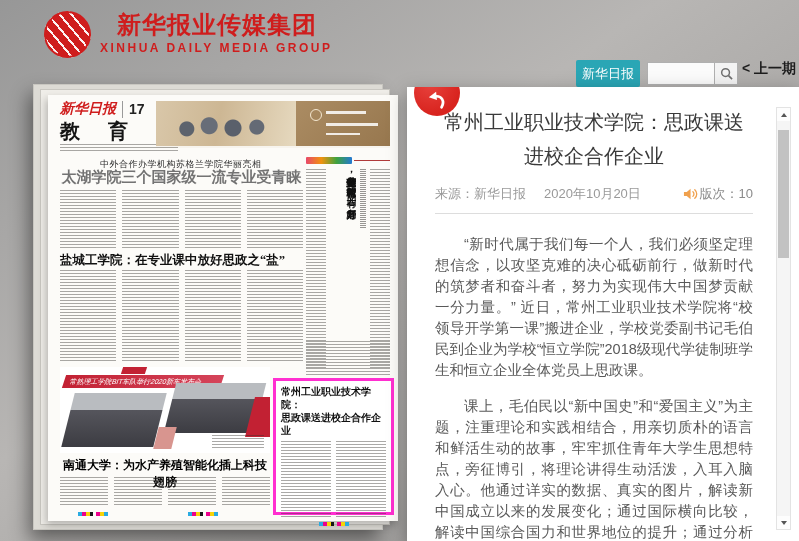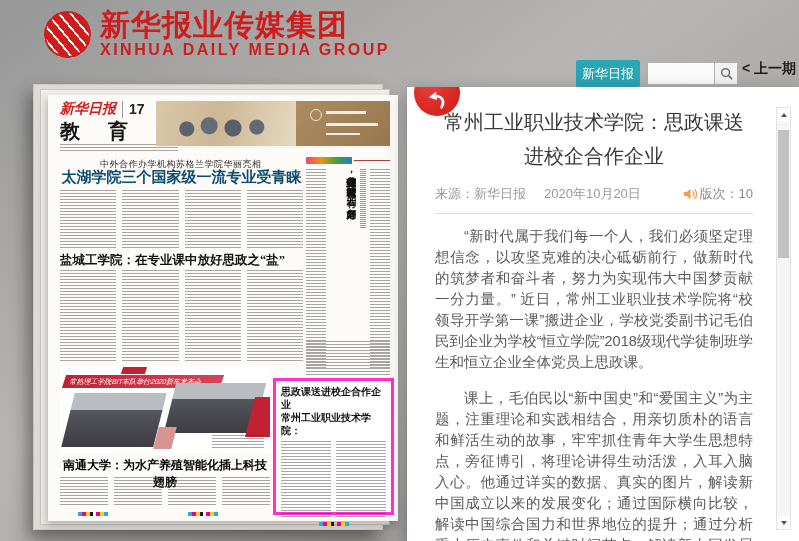--- a/index.html
+++ b/index.html
@@ -20,7 +20,7 @@
     background-image:repeating-linear-gradient(50deg,rgba(255,255,255,0) 0 3px,rgba(255,255,255,.95) 3px 5px,rgba(255,255,255,0) 5px 9px);
     box-shadow:inset 0 0 0 2px var(--brand_red);}
   .logo-text{margin-left:9px;color:var(--brand_red);}
-  .logo-cn{font-family:"Liberation Serif",serif;font-size:30px;font-weight:bold;letter-spacing:1px;line-height:28px;}
+  .logo-cn{font-family:"Liberation Serif",serif;font-size:24px;font-weight:bold;letter-spacing:1px;line-height:28px;margin-left:17px;}
   .logo-en{font-size:16px;font-weight:bold;letter-spacing:2.5px;margin-top:2px;}
   .np-button{position:absolute;left:576px;top:60px;width:64px;height:27px;background:var(--accent_teal);
     color:#fff;font-size:13px;border:none;border-radius:2px;cursor:pointer;line-height:27px;text-align:center;}

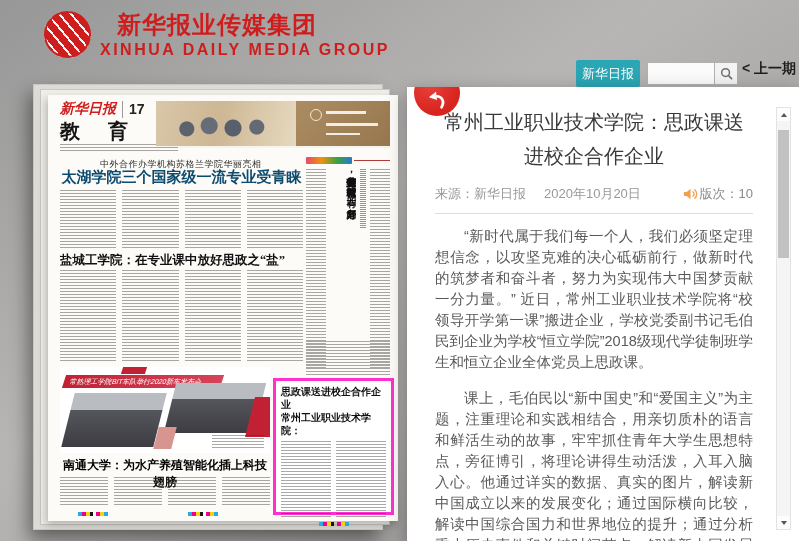--- a/index.html
+++ b/index.html
@@ -21,7 +21,7 @@
     box-shadow:inset 0 0 0 2px var(--brand_red);}
   .logo-text{margin-left:9px;color:var(--brand_red);}
   .logo-cn{font-family:"Liberation Serif",serif;font-size:24px;font-weight:bold;letter-spacing:1px;line-height:28px;margin-left:17px;}
-  .logo-en{font-size:16px;font-weight:bold;letter-spacing:2.5px;margin-top:2px;}
+  .logo-en{font-size:12px;font-weight:bold;letter-spacing:2.5px;margin-top:2px;}
   .np-button{position:absolute;left:576px;top:60px;width:64px;height:27px;background:var(--accent_teal);
     color:#fff;font-size:13px;border:none;border-radius:2px;cursor:pointer;line-height:27px;text-align:center;}
   .search-input{position:absolute;left:647px;top:62px;width:68px;height:23px;border:1px solid #b0b0b0;

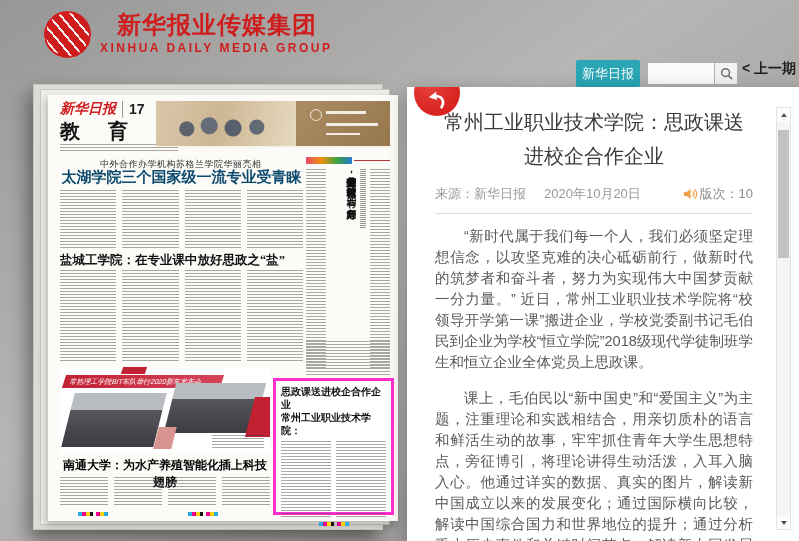--- a/index.html
+++ b/index.html
@@ -64,7 +64,7 @@
 
   .kicker{position:absolute;left:12px;top:63px;font-size:9px;color:#2c2c2c;letter-spacing:.5px;margin-left:40px;}
   .hl-taihu{position:absolute;left:12px;top:73px;width:243px;text-align:center;
-    font-family:"Liberation Serif",serif;font-size:15px;font-weight:bold;color:#0c4a6e;}
+    font-family:"Liberation Serif",serif;font-size:15px;font-weight:bold;color:#737373;}
   .cols1{left:12px;top:95px;width:243px;height:58px;}
   .hl-yancheng{position:absolute;left:12px;top:157px;width:243px;text-align:left;
     font-family:"Liberation Serif",serif;font-size:12.5px;font-weight:bold;color:#111;}

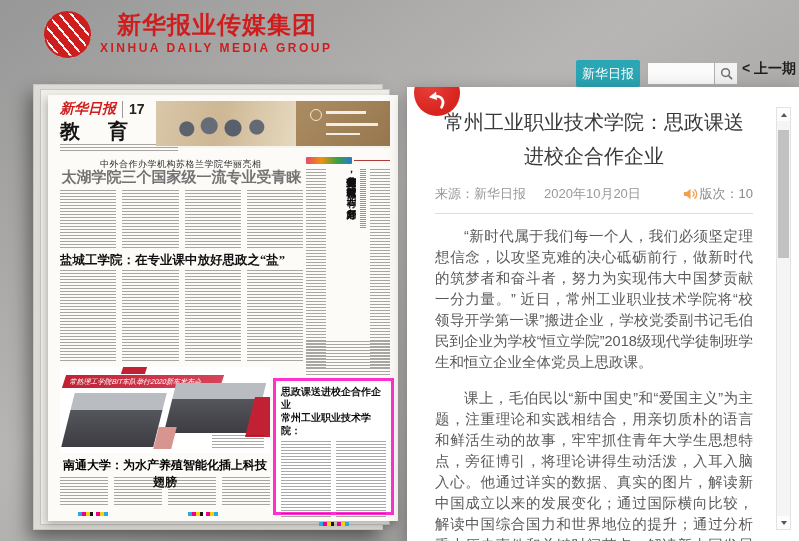--- a/index.html
+++ b/index.html
@@ -121,7 +121,7 @@
   .meta-right{margin-left:auto;display:flex;align-items:center;color:#8b8b8b;}
   .rule{border-top:1px solid #dddddd;margin-top:10px;}
   .article p{font-size:14.5px;line-height:21px;color:#595959;text-align:justify;text-indent:2em;margin-top:15px;}
-  .article p:first-of-type{margin-top:12px;}
+  .article p:first-of-type{margin-top:20px;}
 
   .scrollbar{position:absolute;top:20px;right:8px;bottom:11px;width:15px;background:#f5f5f5;border:1px solid #e3e3e3;}
   .sb-btn{position:absolute;left:0;width:13px;height:13px;background:#fdfdfd;display:flex;align-items:center;justify-content:center;cursor:pointer;}

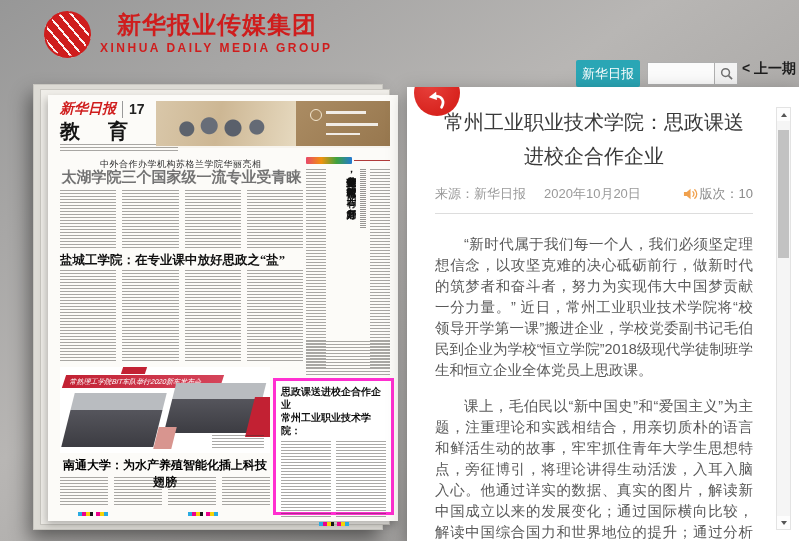--- a/index.html
+++ b/index.html
@@ -225,8 +225,8 @@
       <div class="dots dots2"></div>
 
       <div class="highlight">
+        <div class="hi-title">常州工业职业技术学院：</div>
         <div class="hi-title">思政课送进校企合作企业</div>
-        <div class="hi-title">常州工业职业技术学院：</div>
         <div class="hi-cols">
           <div class="fake"></div>
           <div class="fake"></div>

